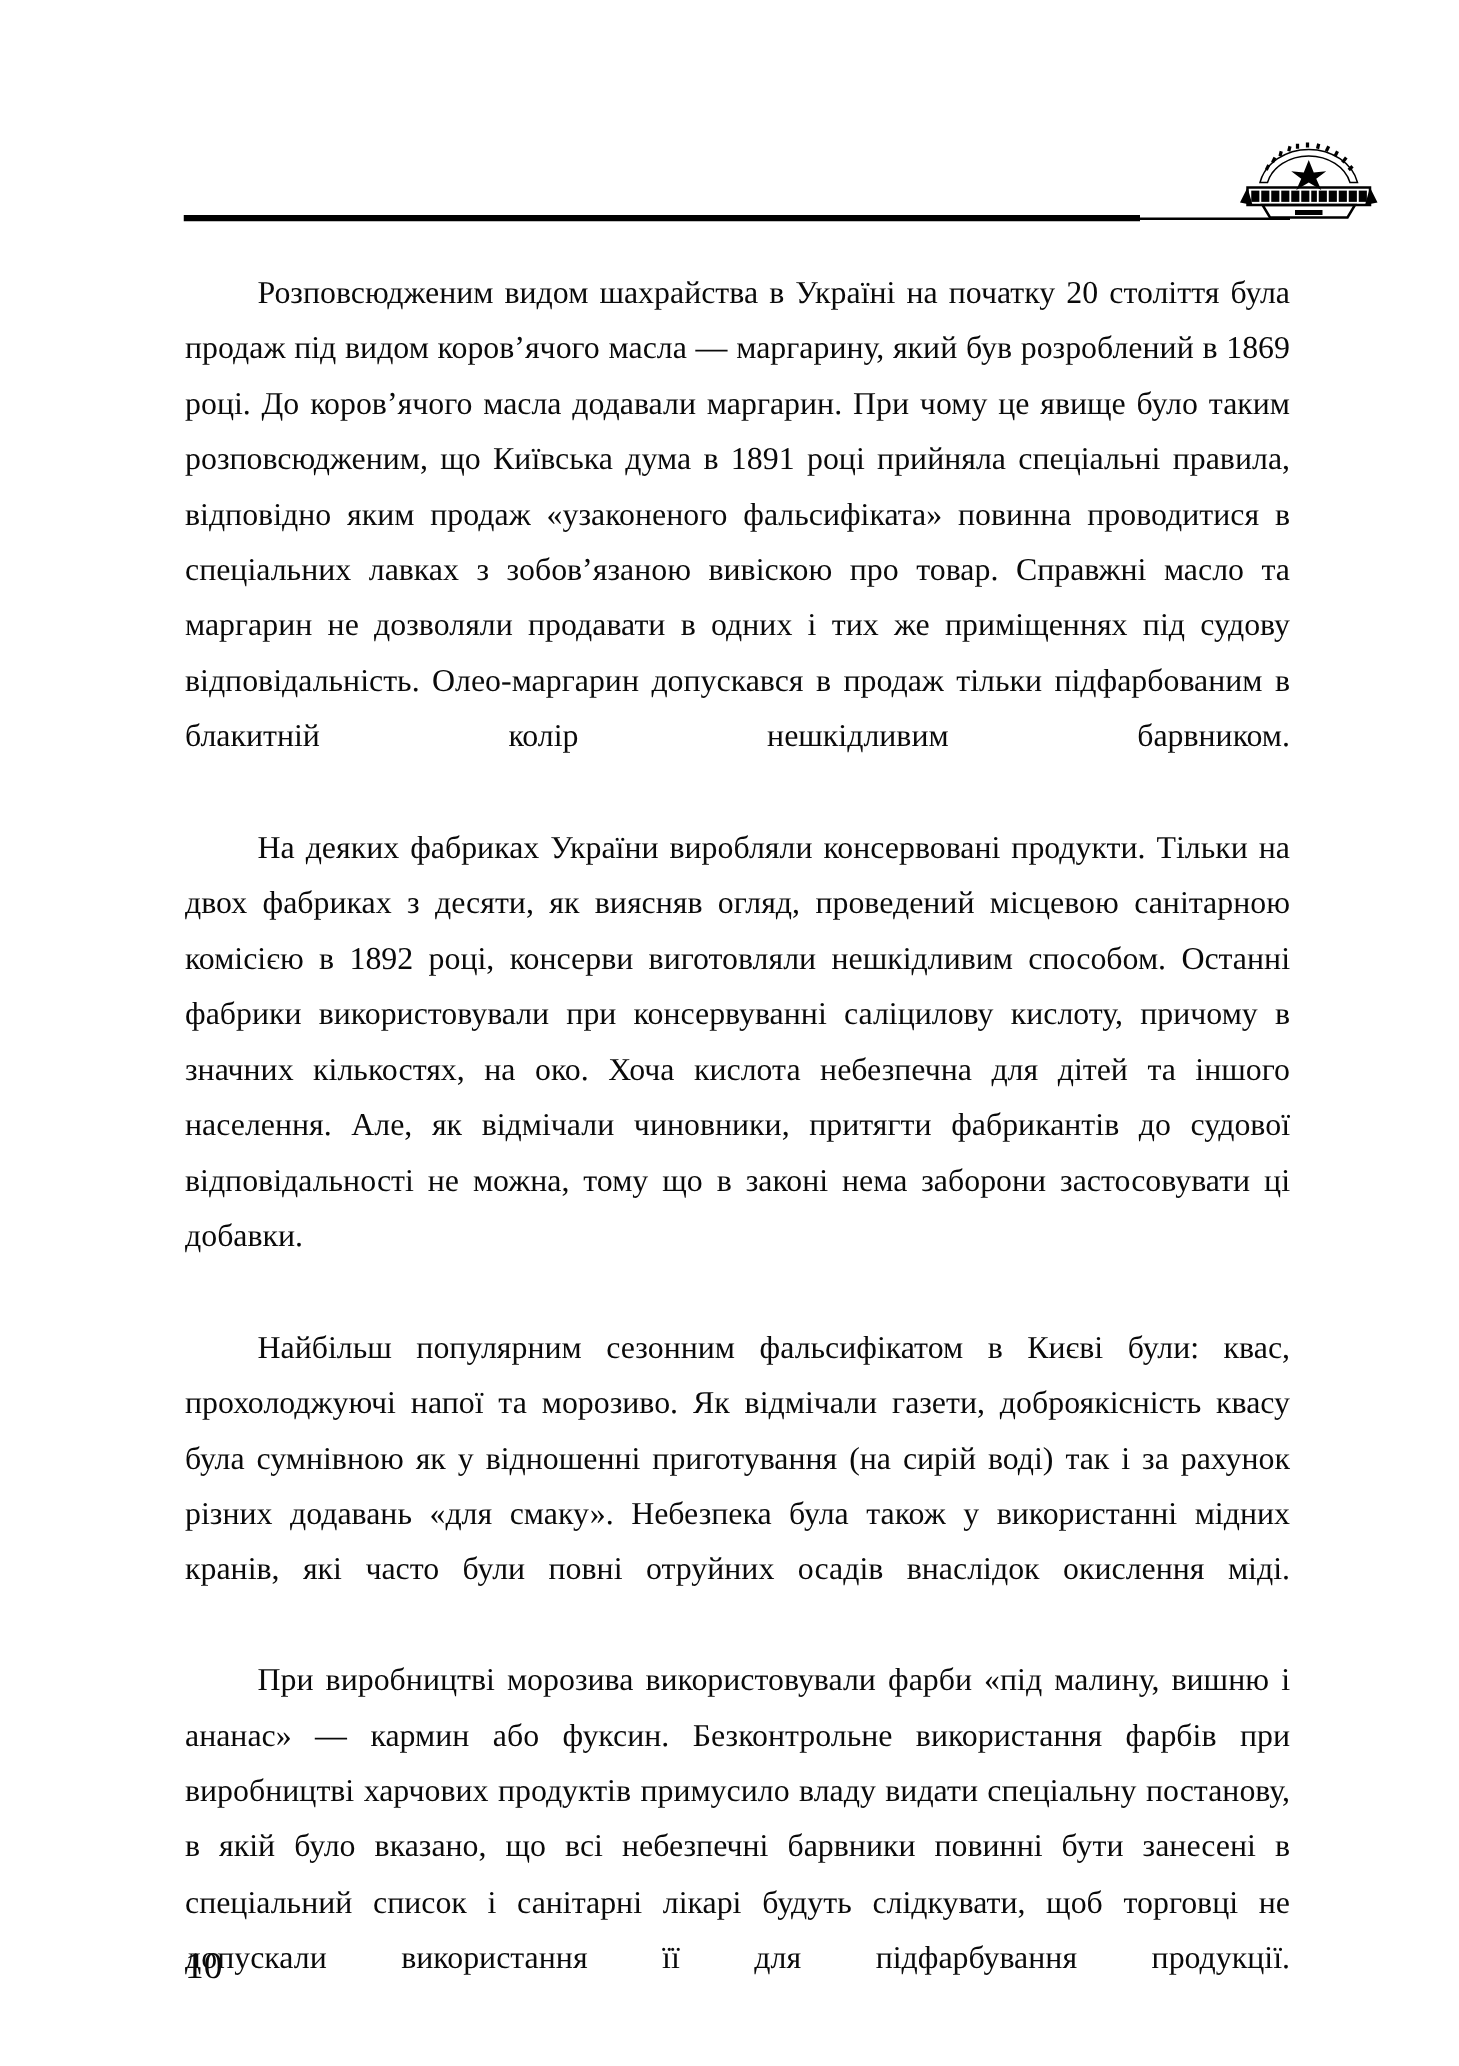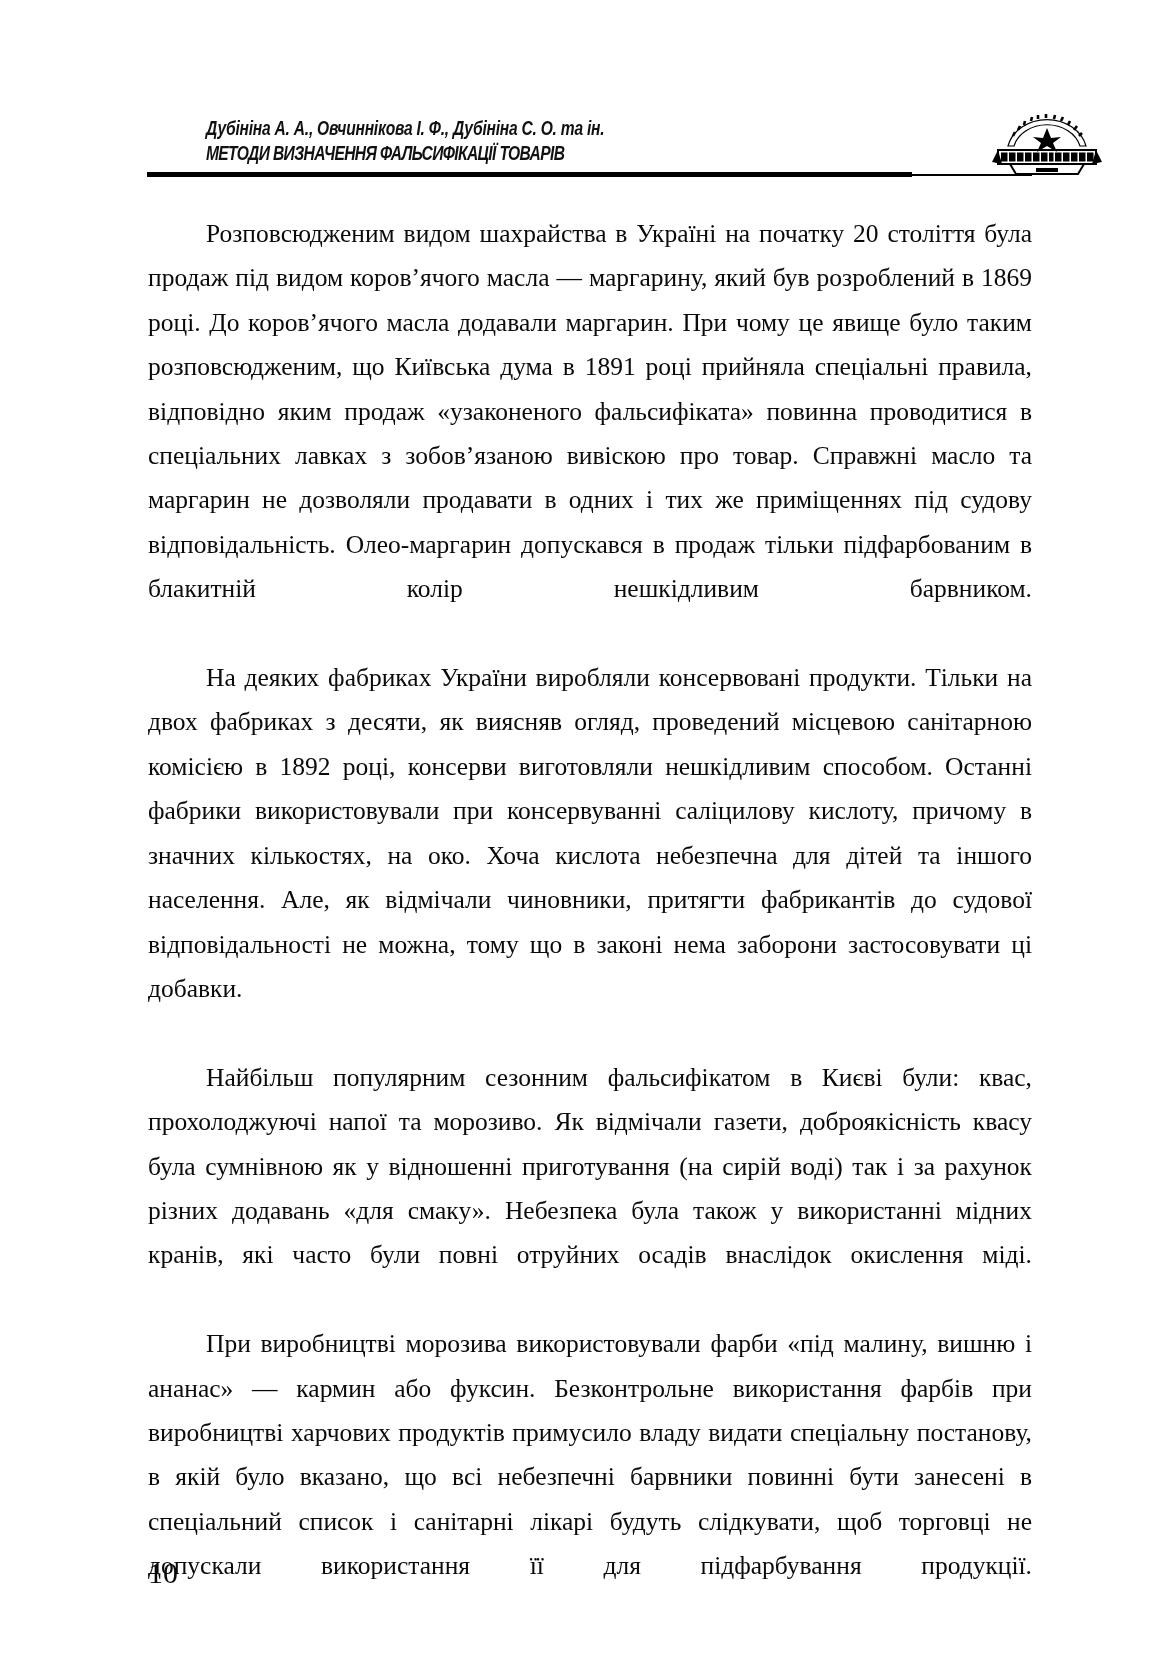--- a/index.html
+++ b/index.html
@@ -135,10 +135,6 @@
 
   <div class="running-head">
 
-    <div class="rh-text-block">
-      <div class="rh-authors">Дубініна А. А., Овчиннікова І. Ф., Дубініна С. О. та ін.</div>
-      <div class="rh-title">МЕТОДИ ВИЗНАЧЕННЯ ФАЛЬСИФІКАЦІЇ ТОВАРІВ</div>
-    </div>
 
     <div class="rule-thick"></div>
     <div class="rule-thin"></div>

